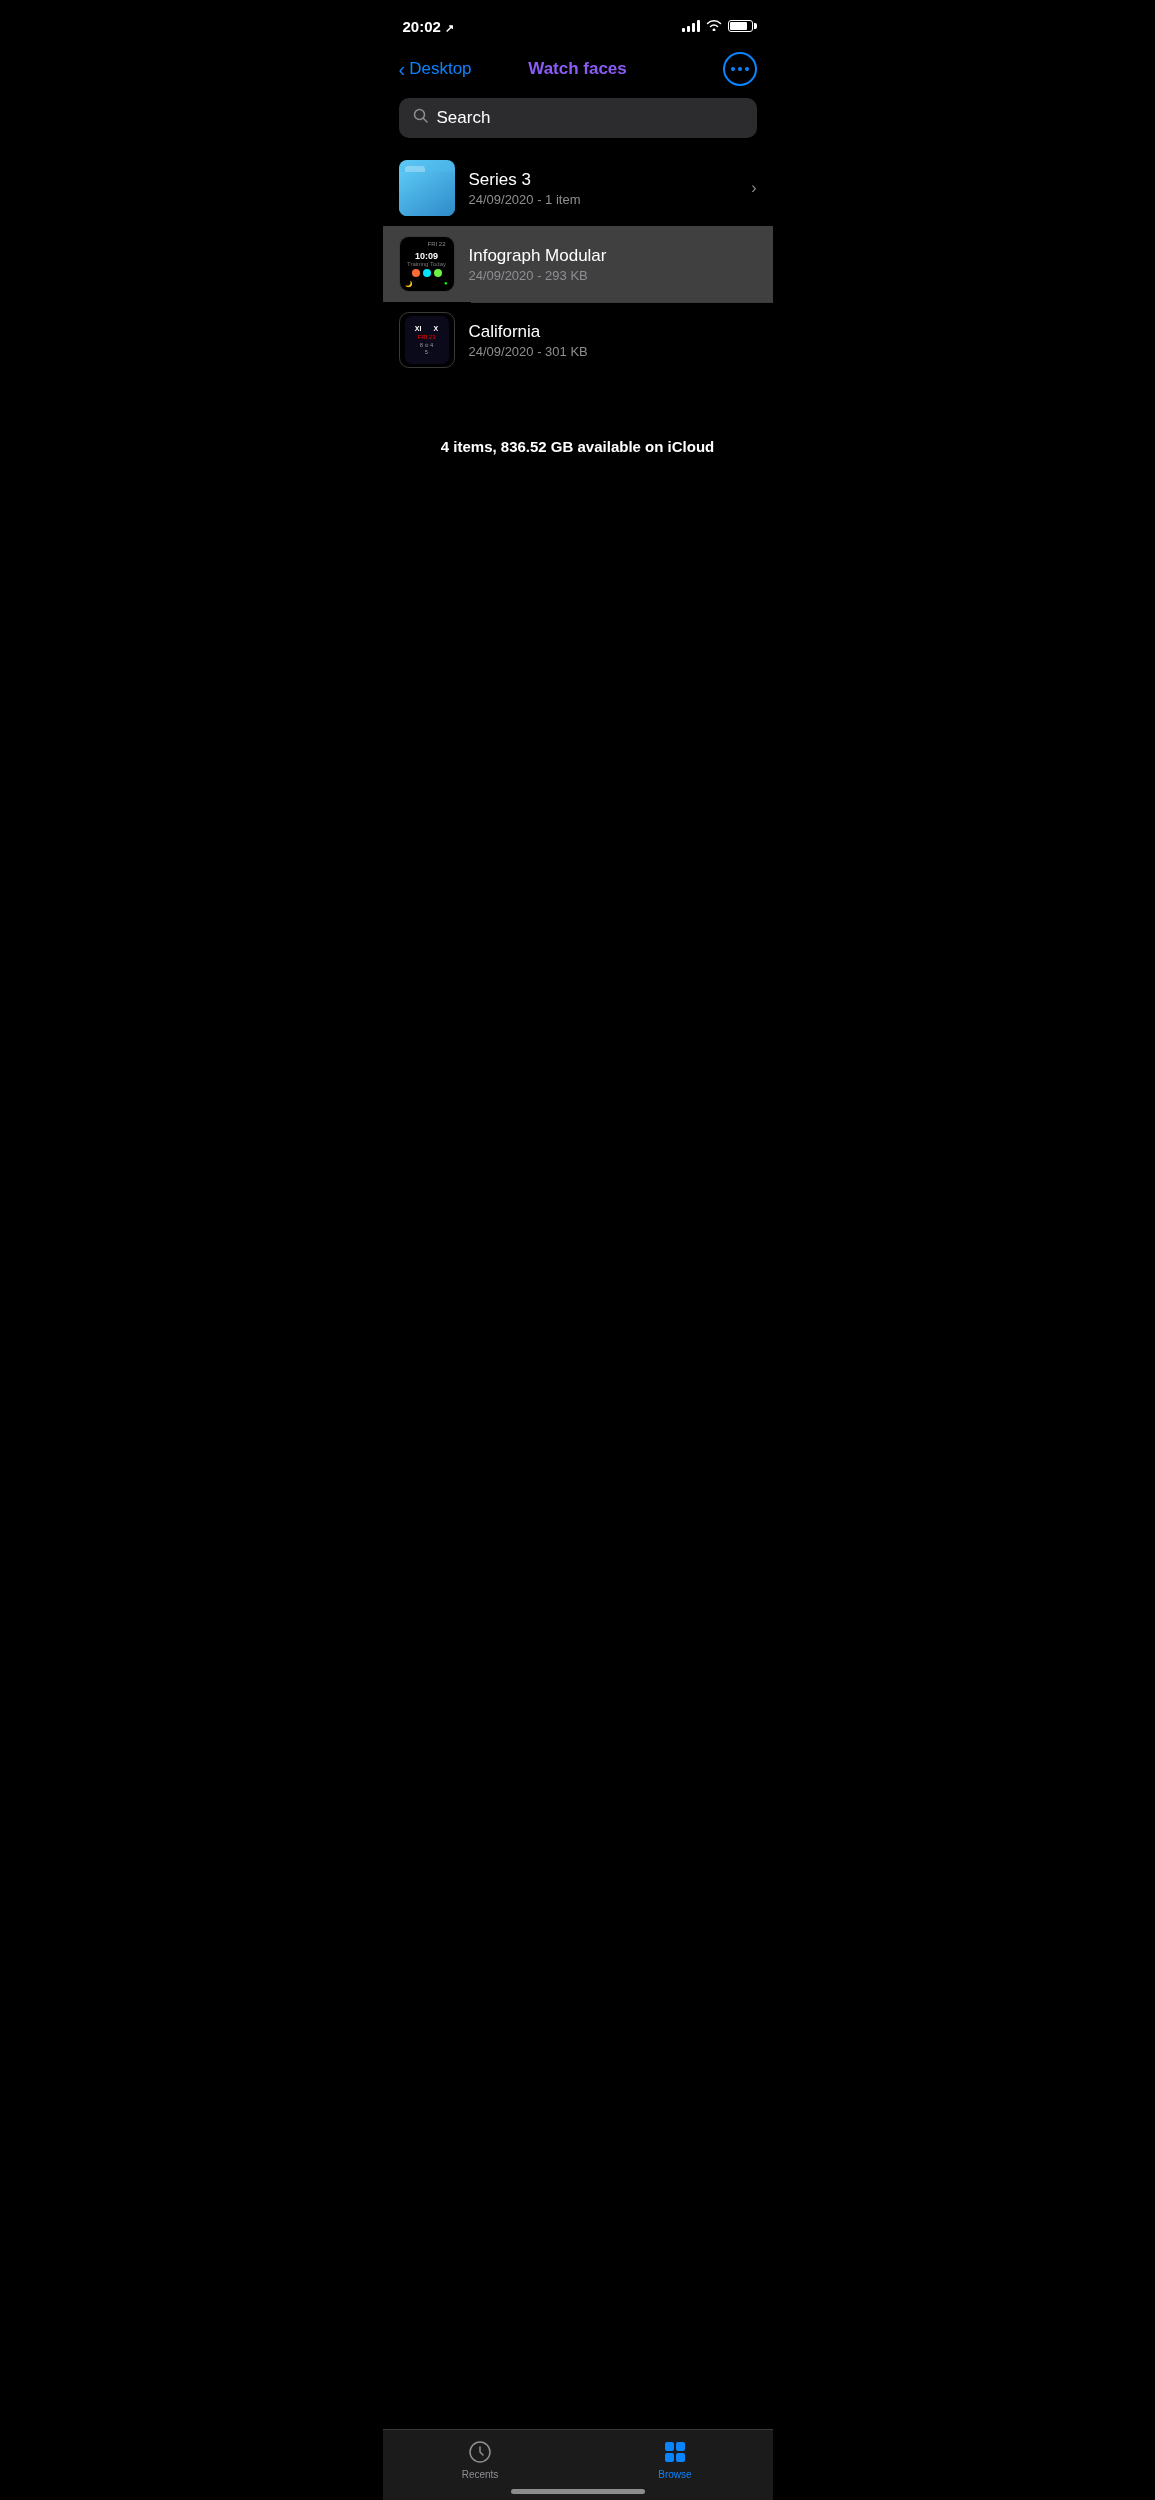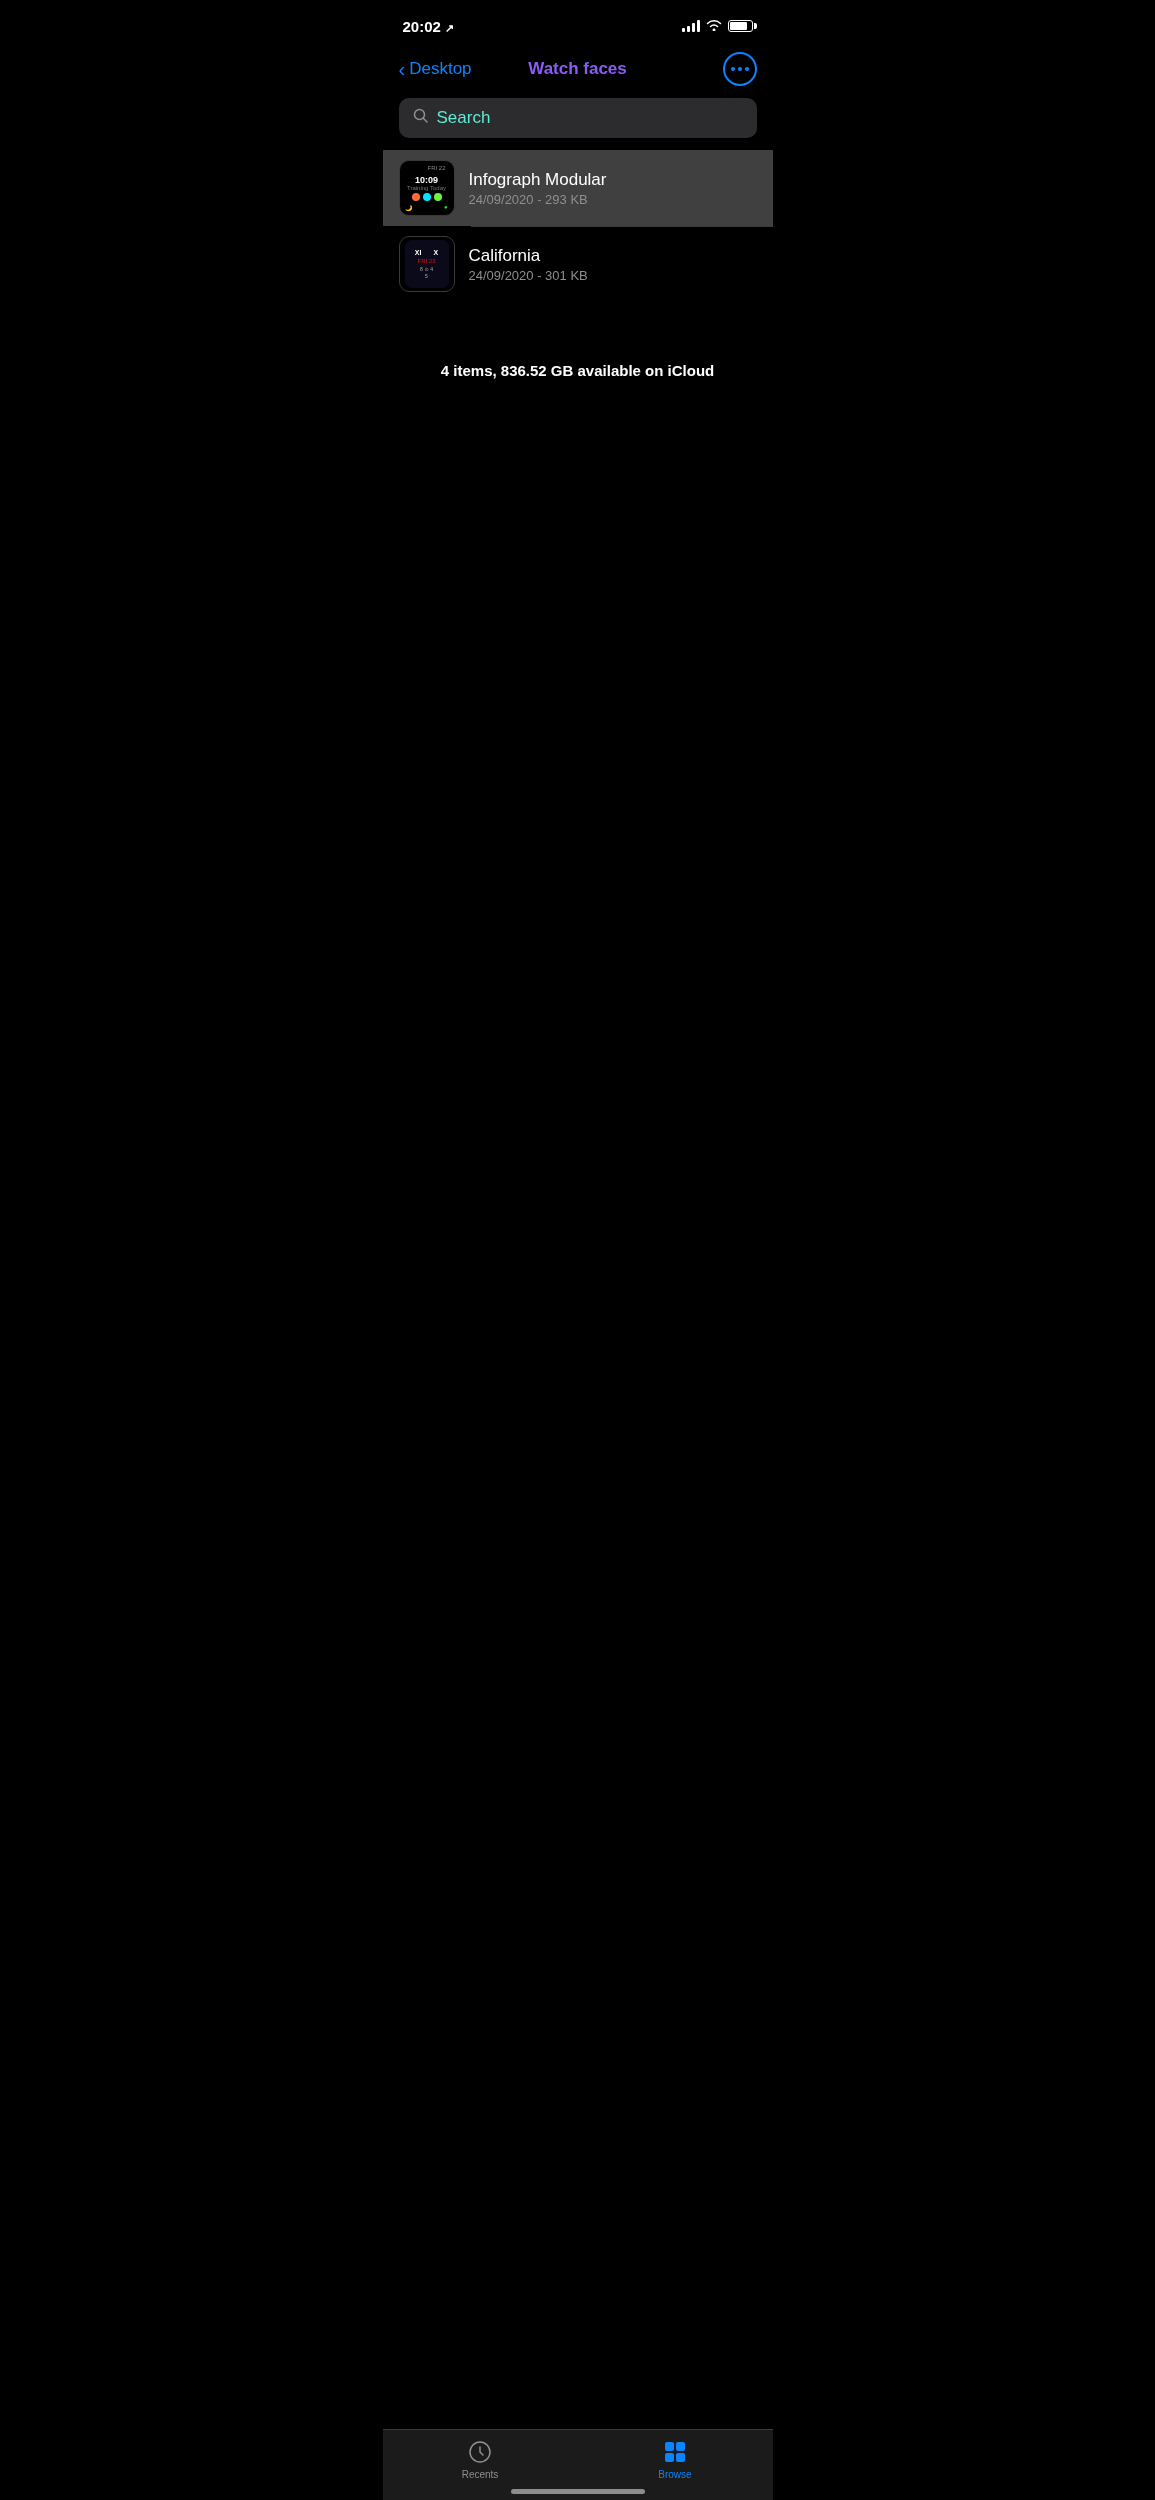--- a/index.html
+++ b/index.html
@@ -173,7 +173,7 @@
     }
 
     .search-placeholder {
-      color: #5eead4;
+      color: #ffffff;
       font-size: 17px;
     }
 

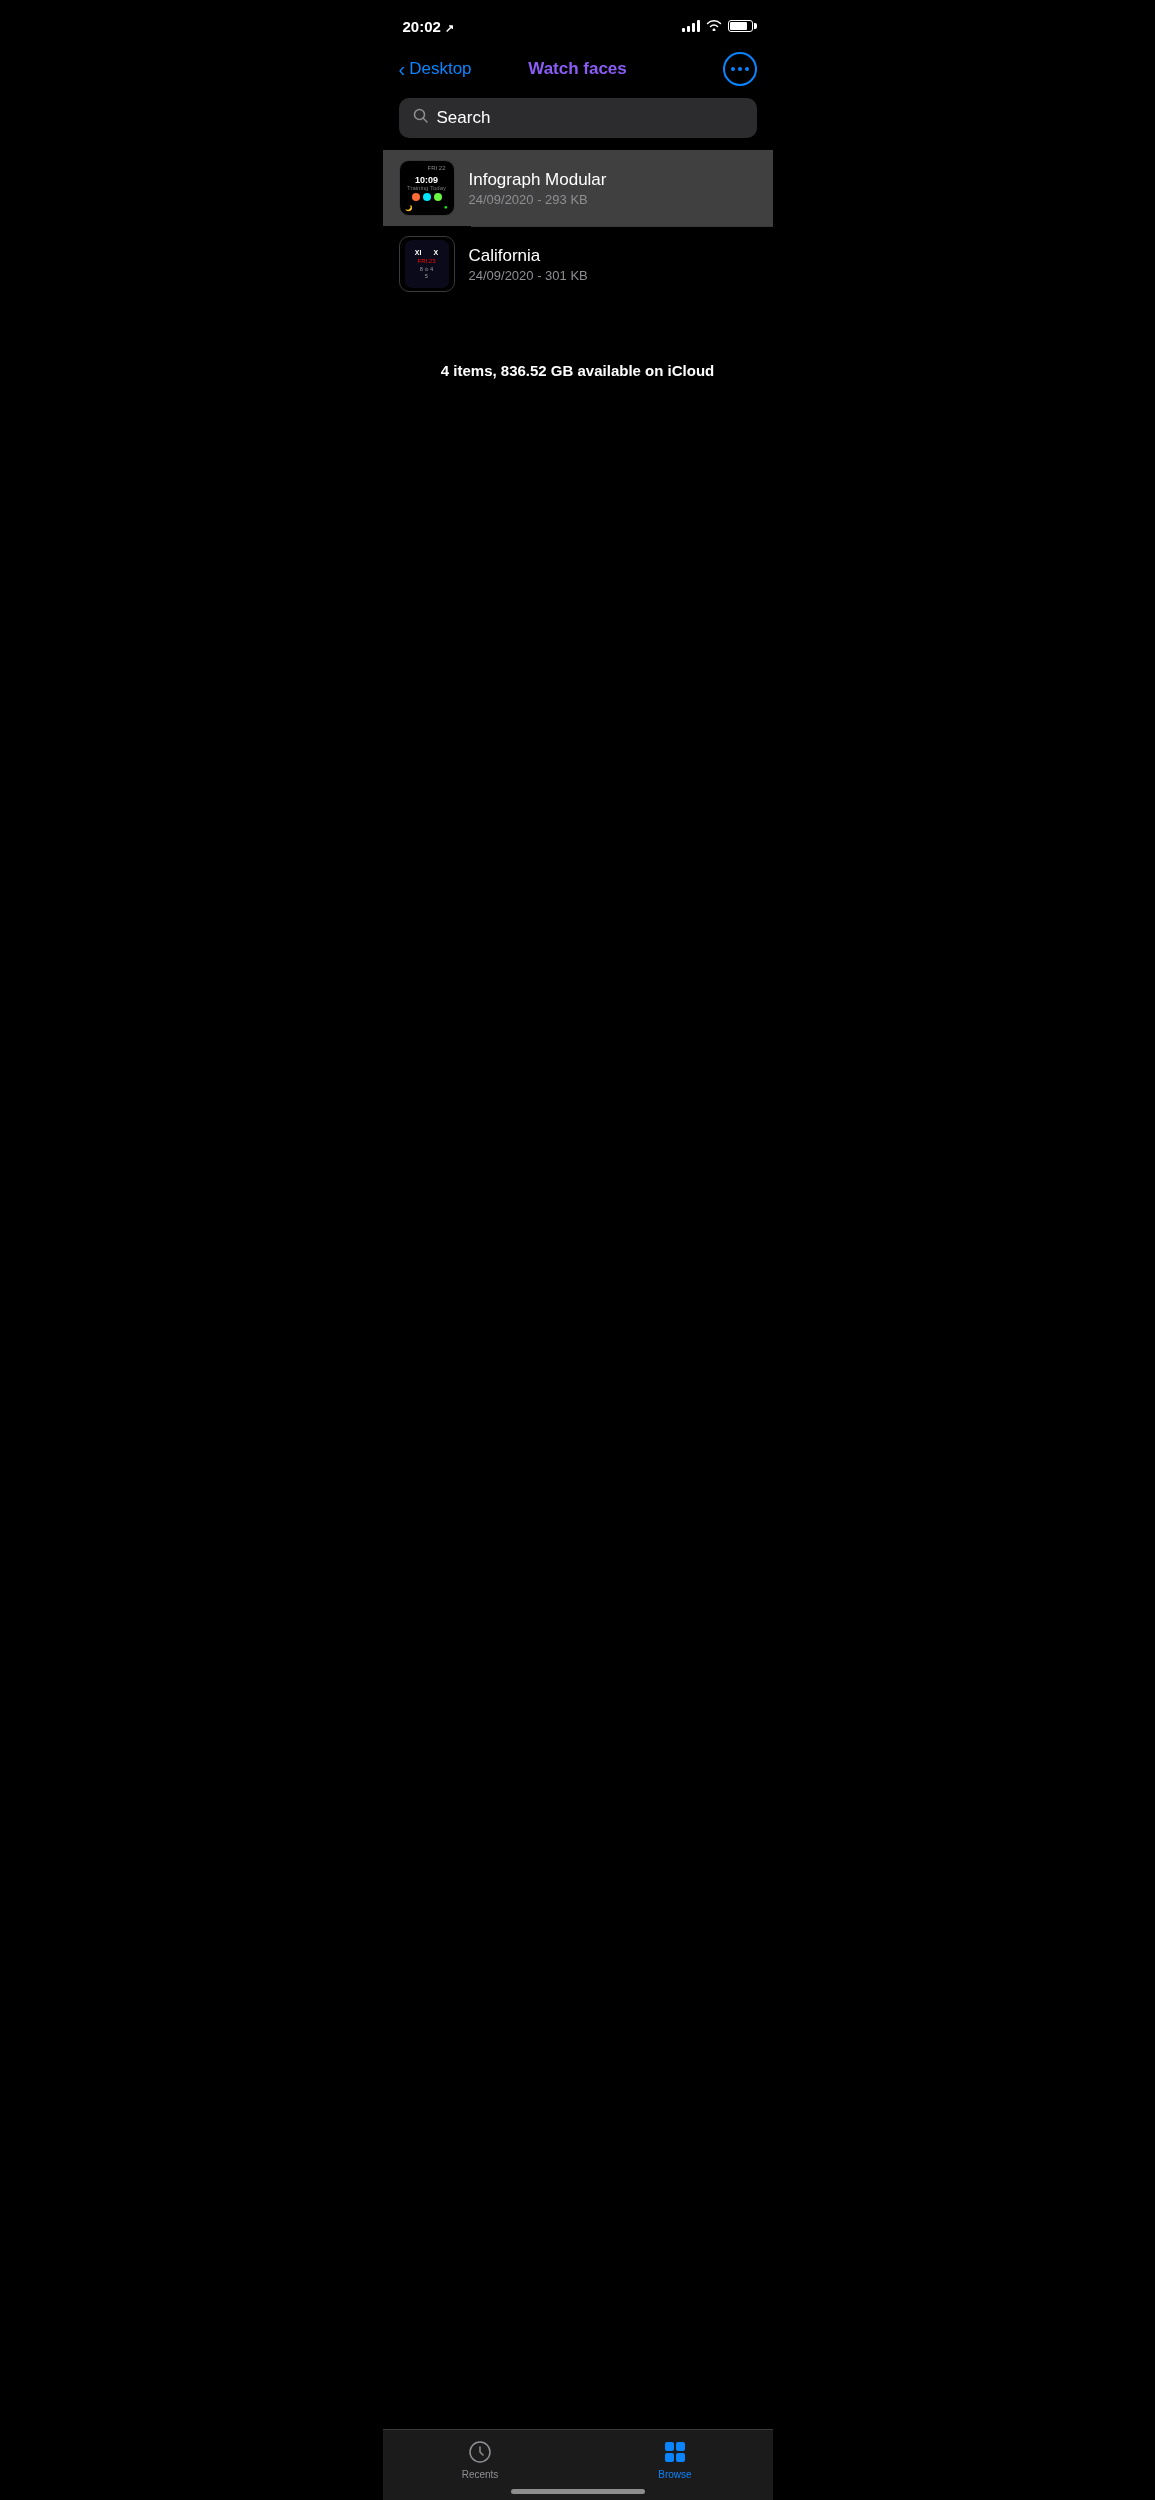--- a/index.html
+++ b/index.html
@@ -473,6 +473,18 @@
 
 <div class="file-list">
 
+  <div class="file-item">
+    <div class="file-thumbnail folder-thumb">
+      <div class="folder-tab"></div>
+      <div class="folder-body"></div>
+    </div>
+    <div class="file-info">
+      <div class="file-name">Series 3</div>
+      <div class="file-meta">24/09/2020 - 1 item</div>
+    </div>
+    <span class="file-chevron">›</span>
+    <div class="file-item-separator"></div>
+  </div>
 
   <div class="file-item highlighted">
     <div class="file-thumbnail watch-thumb infograph-thumb">

